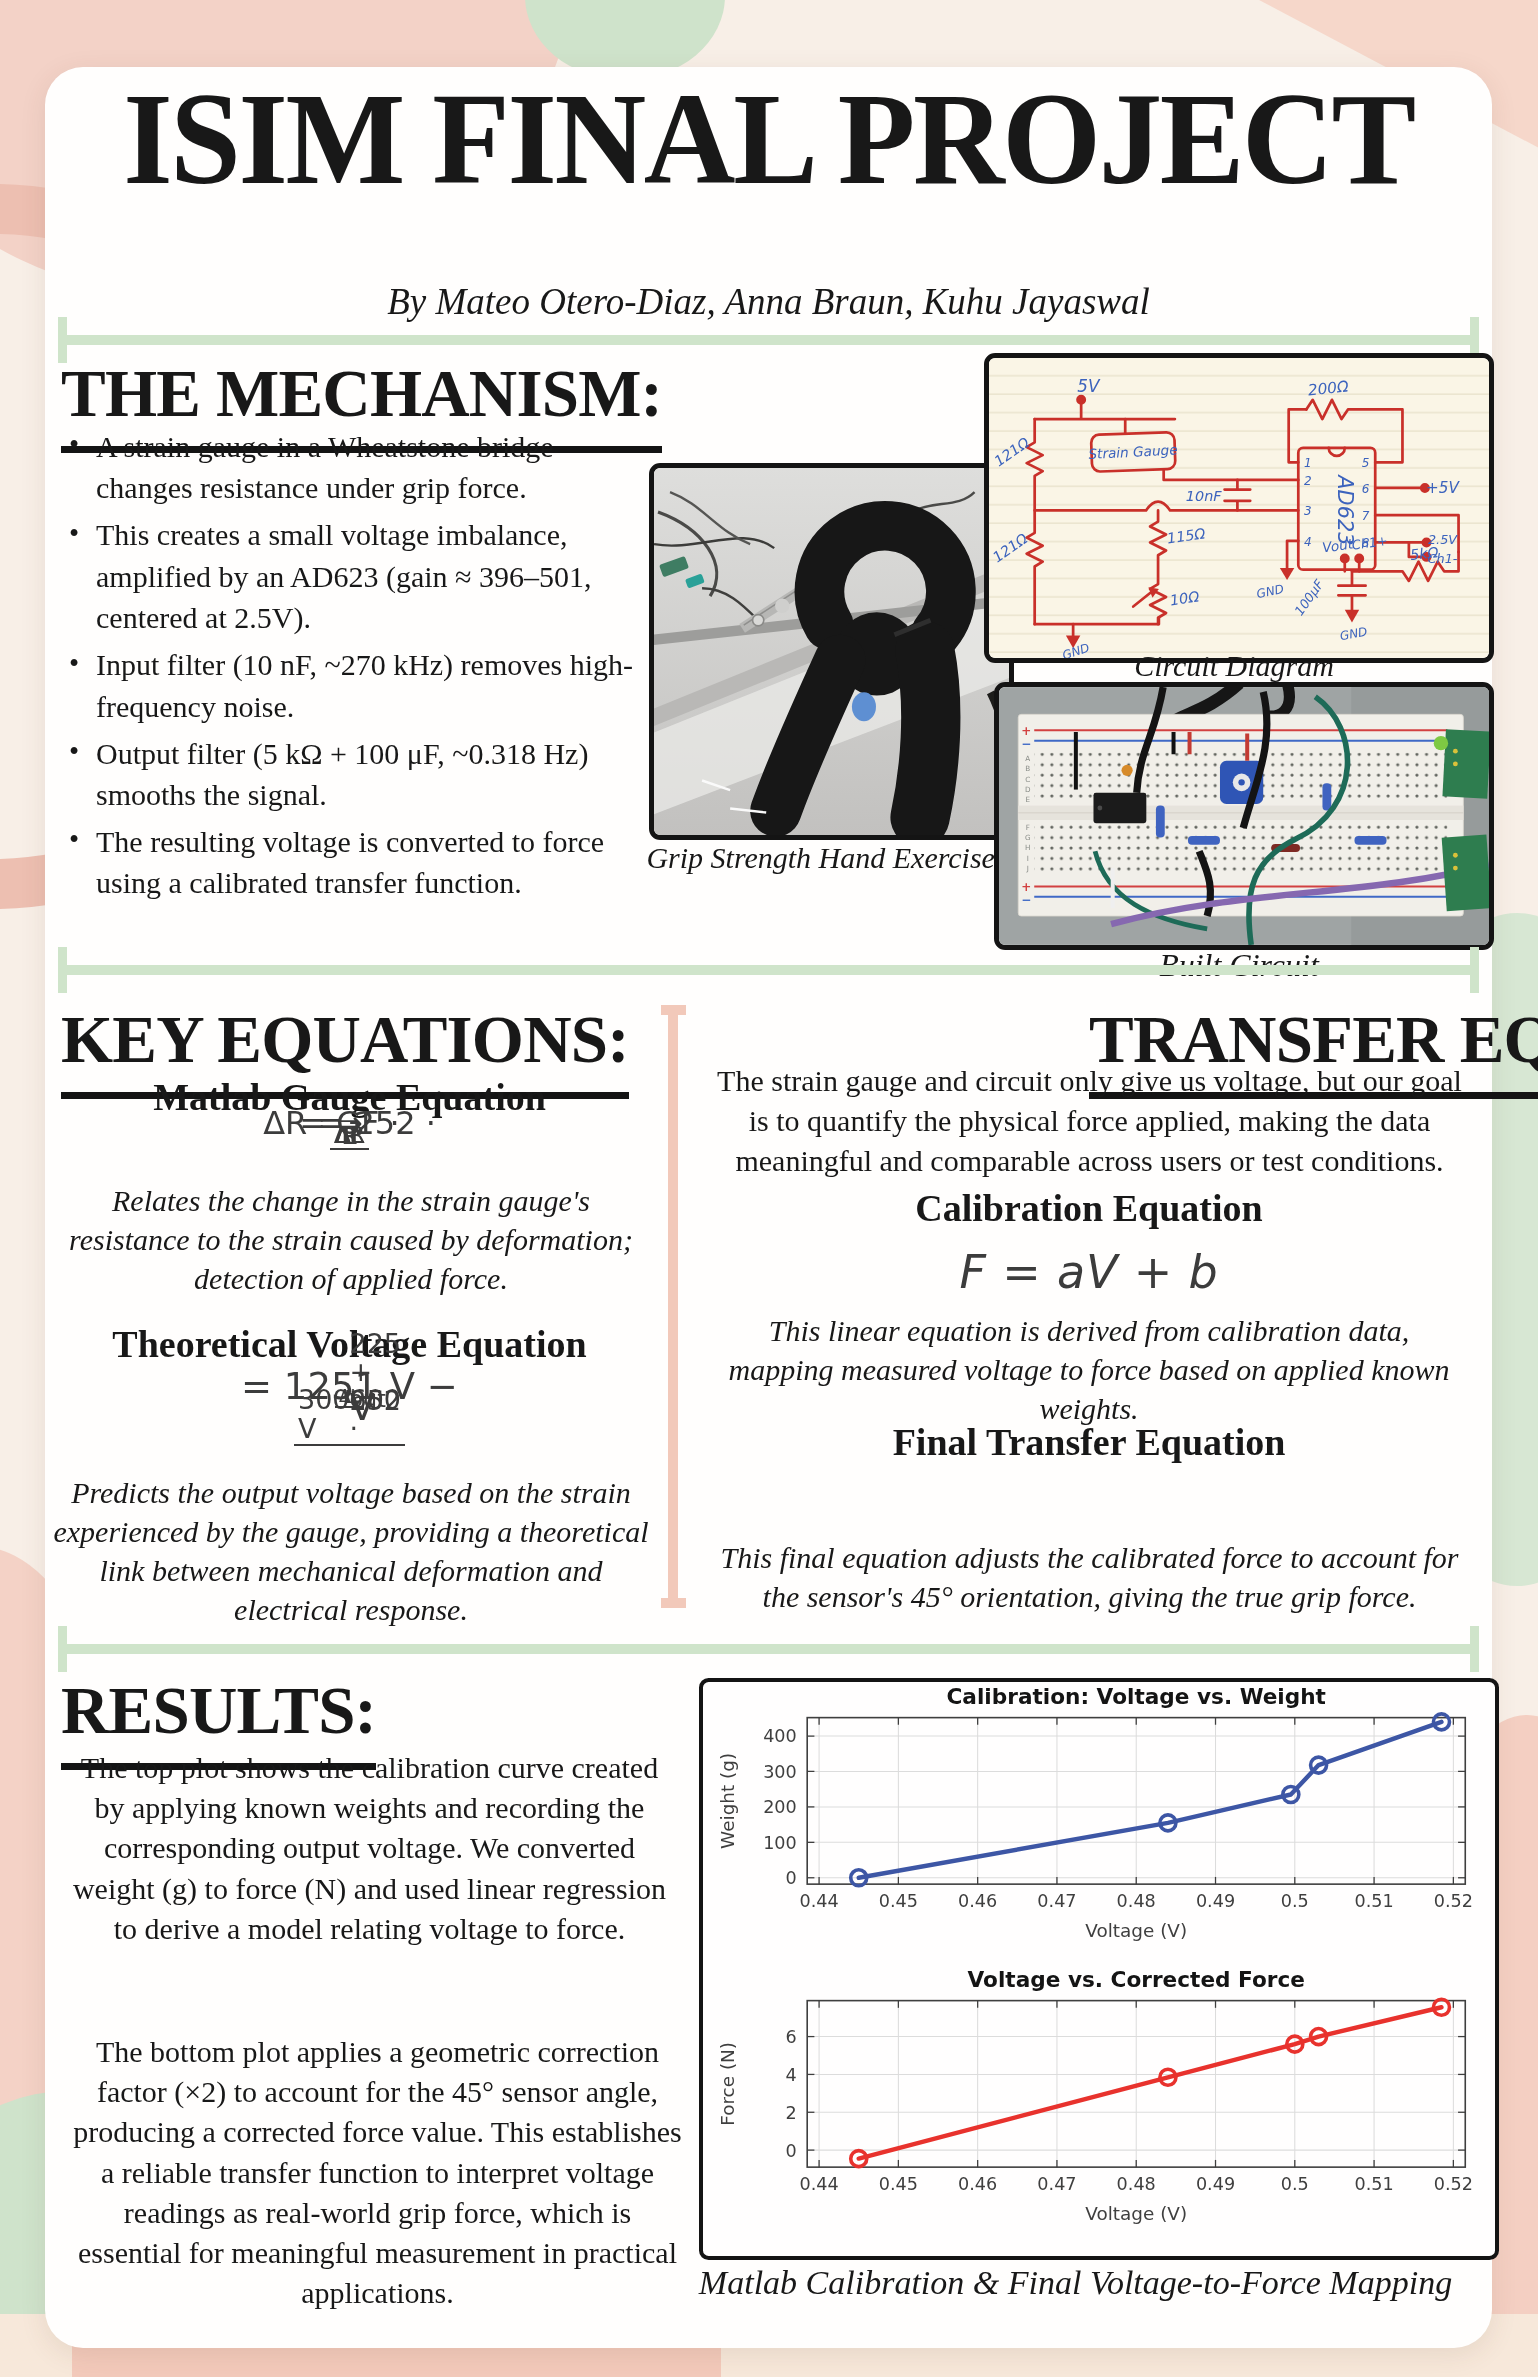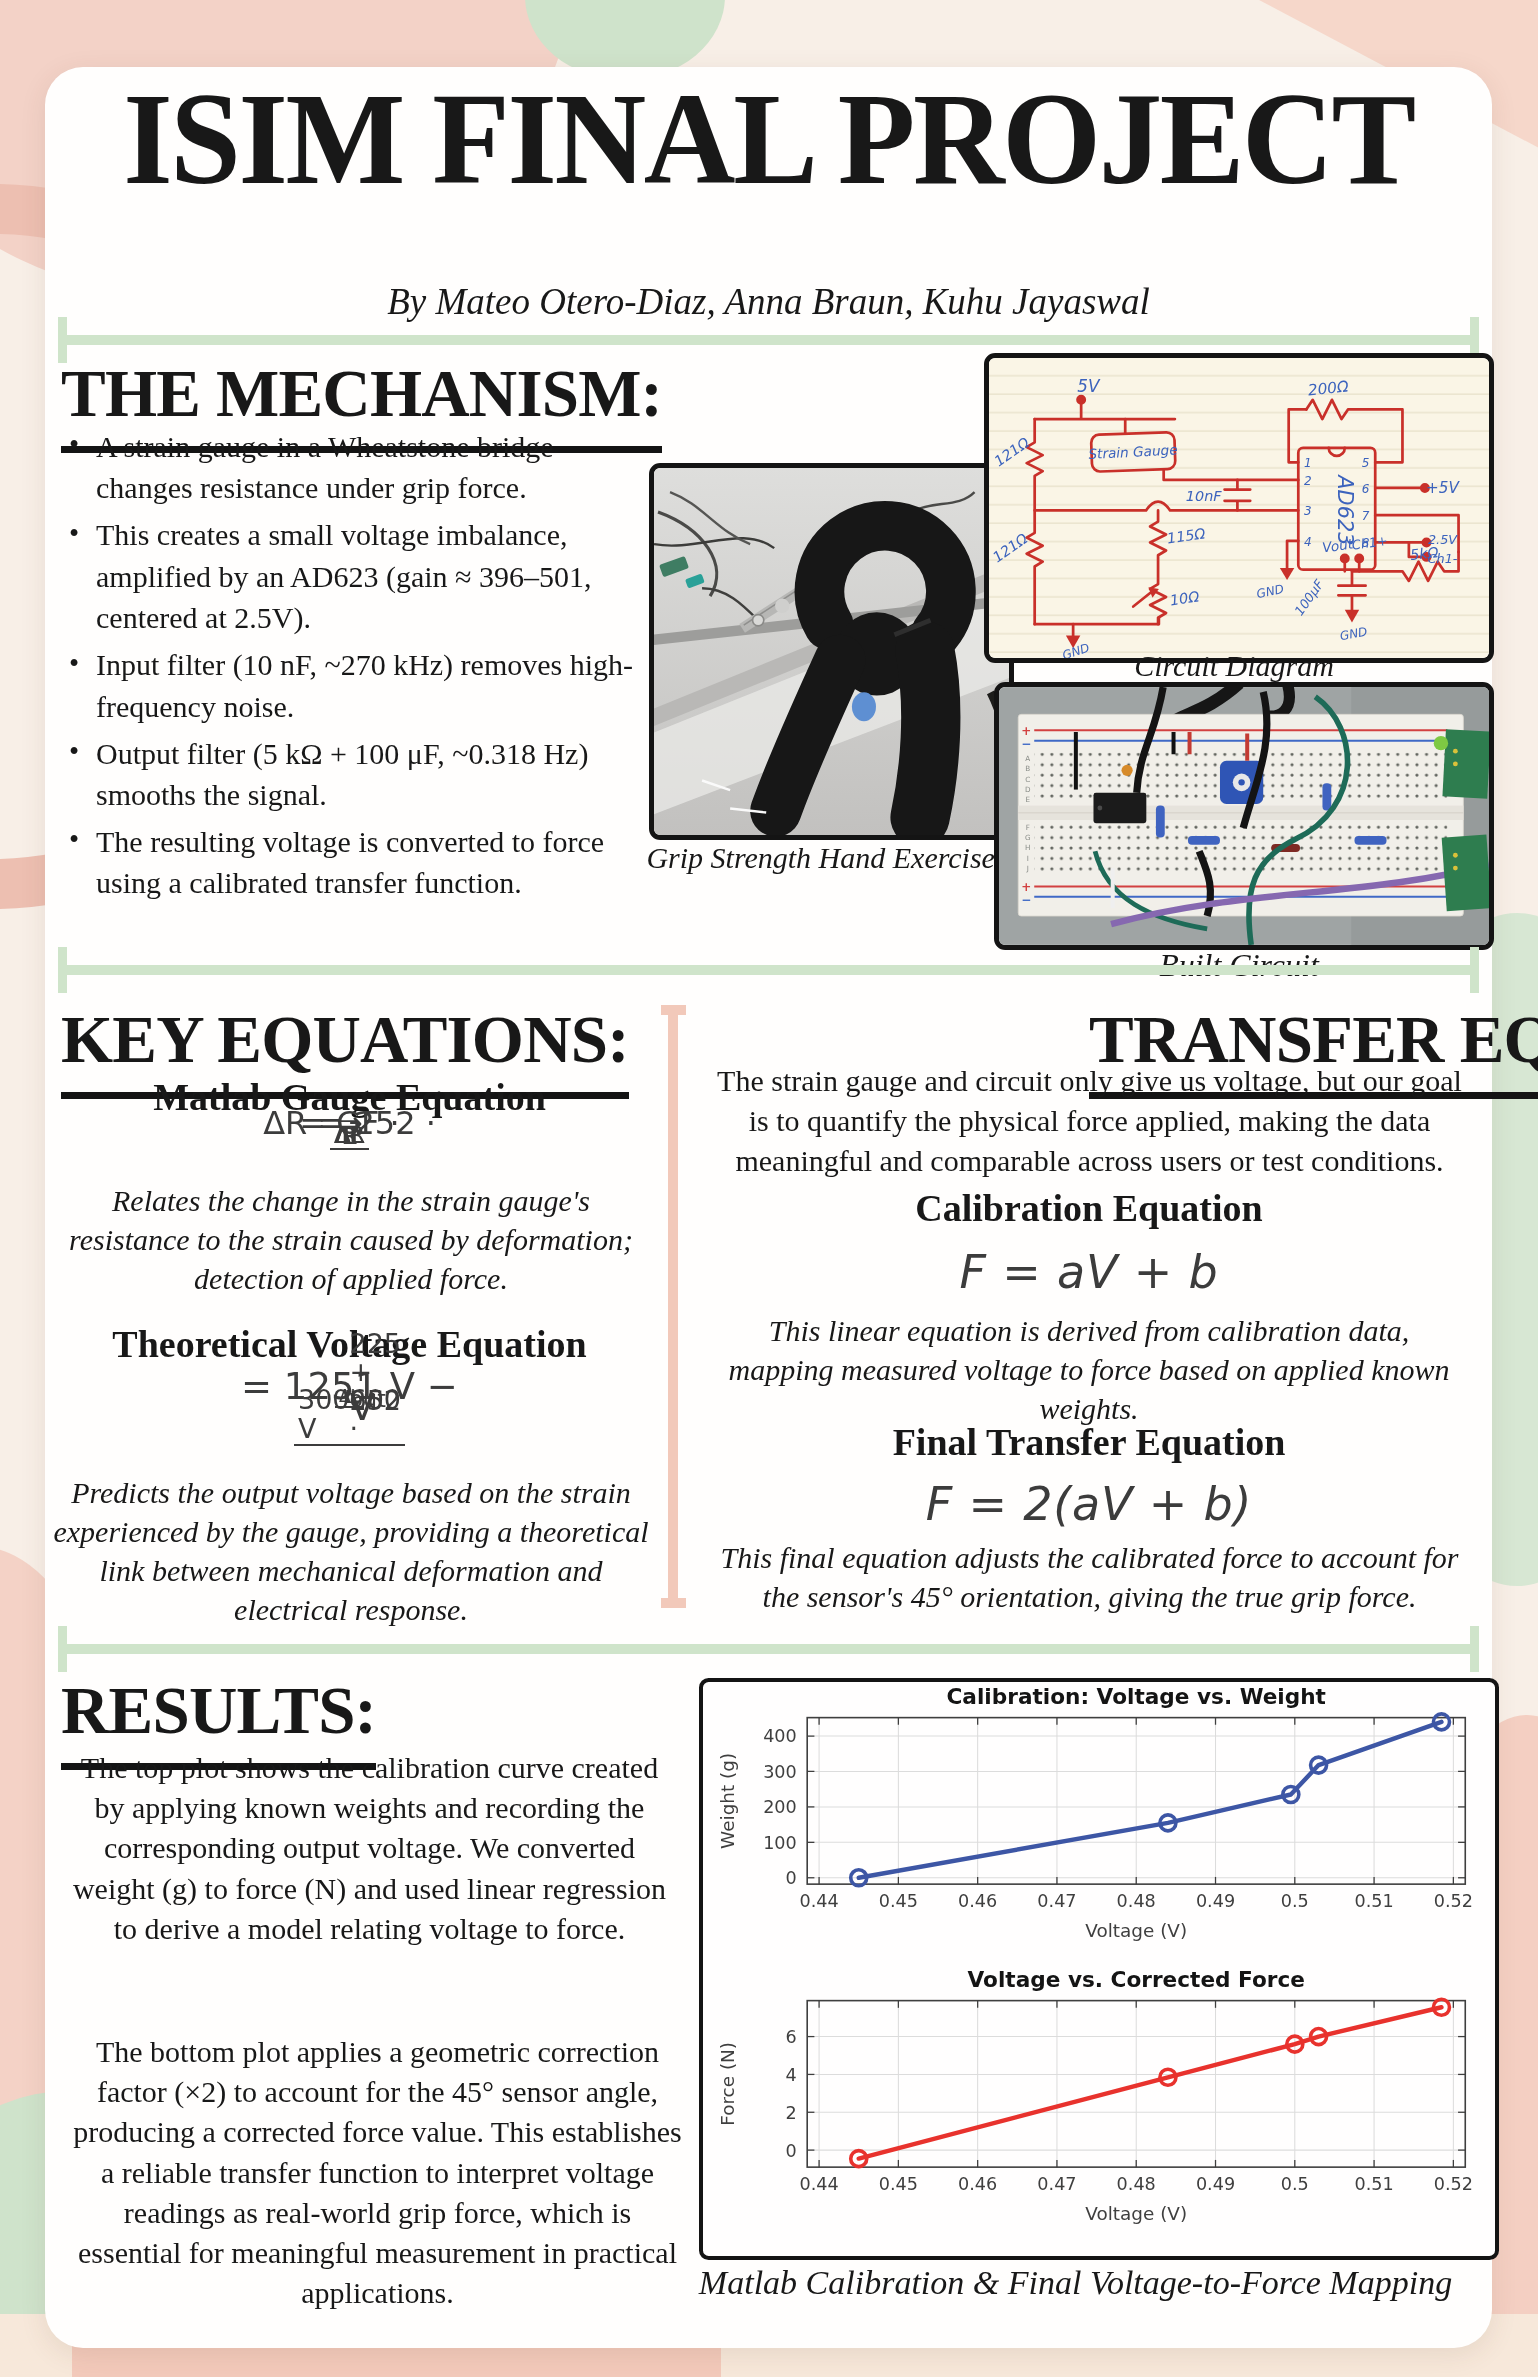--- a/index.html
+++ b/index.html
@@ -376,7 +376,6 @@
   <div class="big-eq" id="cal-eq">F = aV + b</div>
   <div class="eq-desc" id="cal-desc">This linear equation is derived from calibration data, mapping measured voltage to force based on applied known weights.</div>
   <div class="sub-h" id="final-title">Final Transfer Equation</div>
-  <div class="big-eq" id="final-eq">F = 2(aV + b)</div>
   <div class="eq-desc" id="final-desc">This final equation adjusts the calibrated force to account for the sensor's 45° orientation, giving the true grip force.</div>
 
   <div class="hdiv" id="div3"></div>

